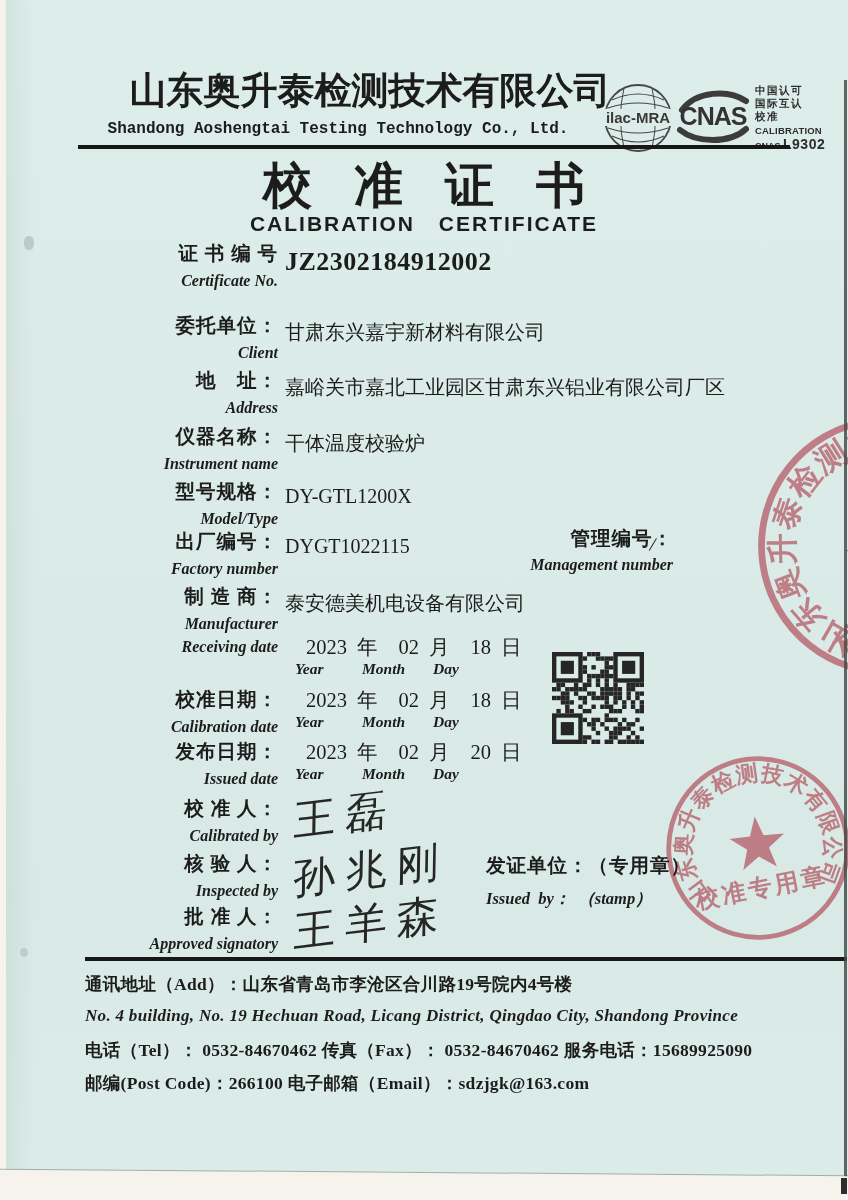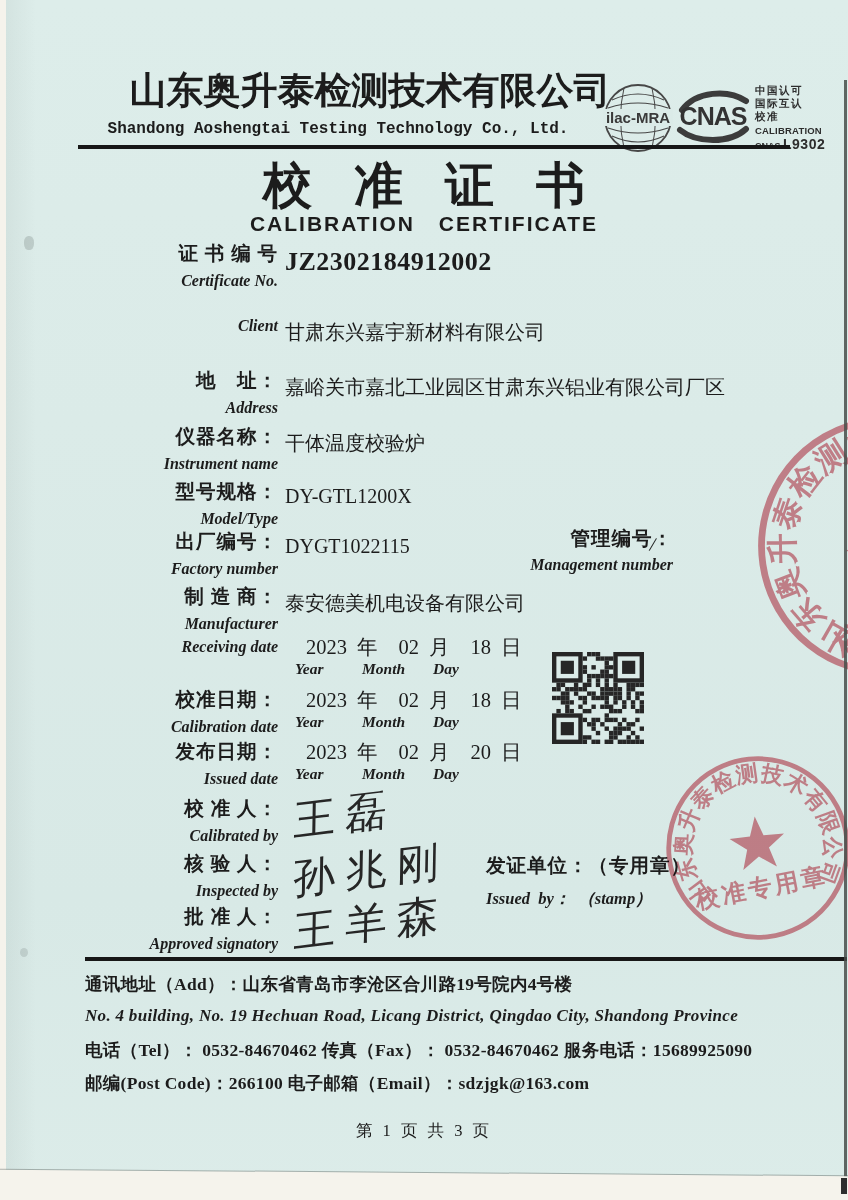--- a/index.html
+++ b/index.html
@@ -138,6 +138,7 @@
 
   <div class="row" style="top:312px">
     <div class="lab">
+      <div class="cn">委托单位：</div>
       <div class="en">Client</div>
     </div>
     <div class="val">甘肃东兴嘉宇新材料有限公司</div>

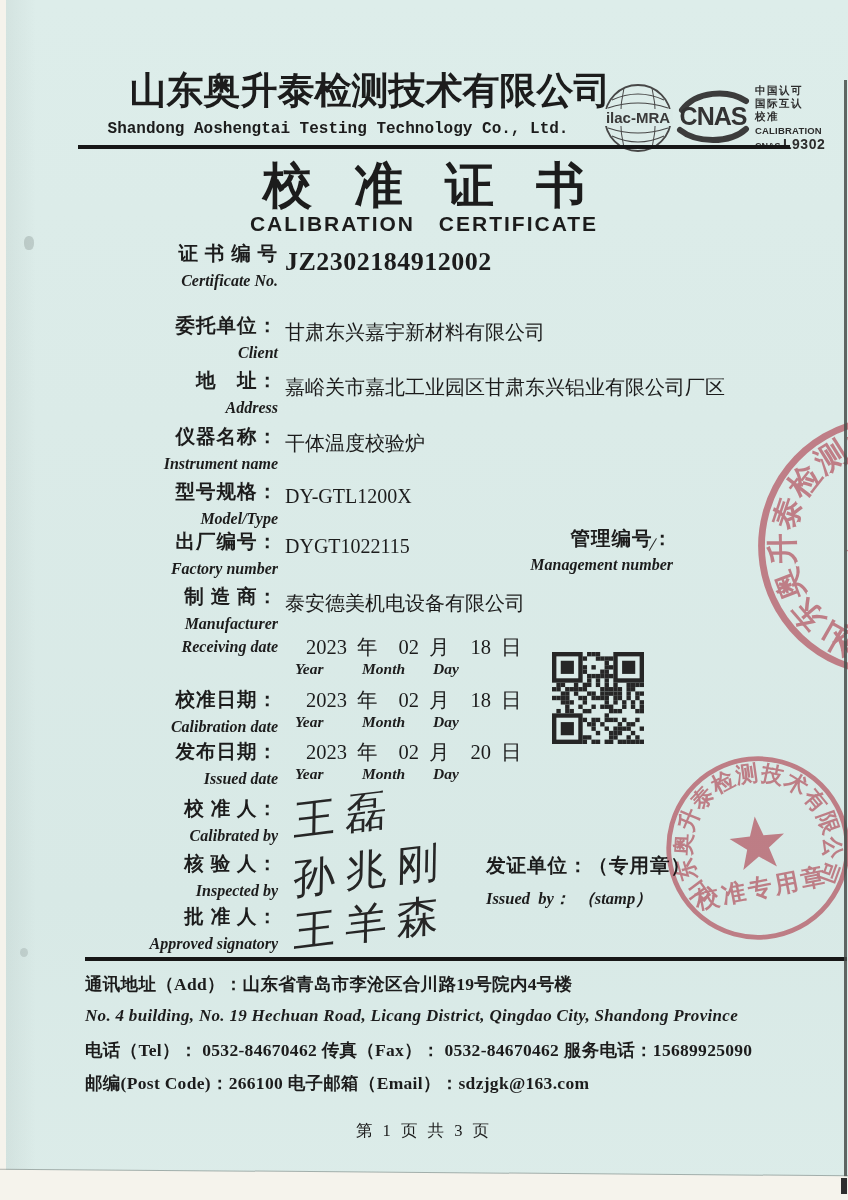--- a/index.html
+++ b/index.html
@@ -457,7 +457,6 @@
   <div class="foot en" style="top:1006px">No. 4 building, No. 19 Hechuan Road, Licang District, Qingdao City, Shandong Province</div>
   <div class="foot" style="top:1038px">电话（Tel）： 0532-84670462   传真（Fax）： 0532-84670462   服务电话：15689925090</div>
   <div class="foot" style="top:1071px">邮编(Post Code)：266100    电子邮箱（Email）：sdzjgk@163.com</div>
-  <div class="pagefoot">第 1 页  共 3 页</div>
 
   <div class="edge-left"></div>
   <div class="crease"></div>

